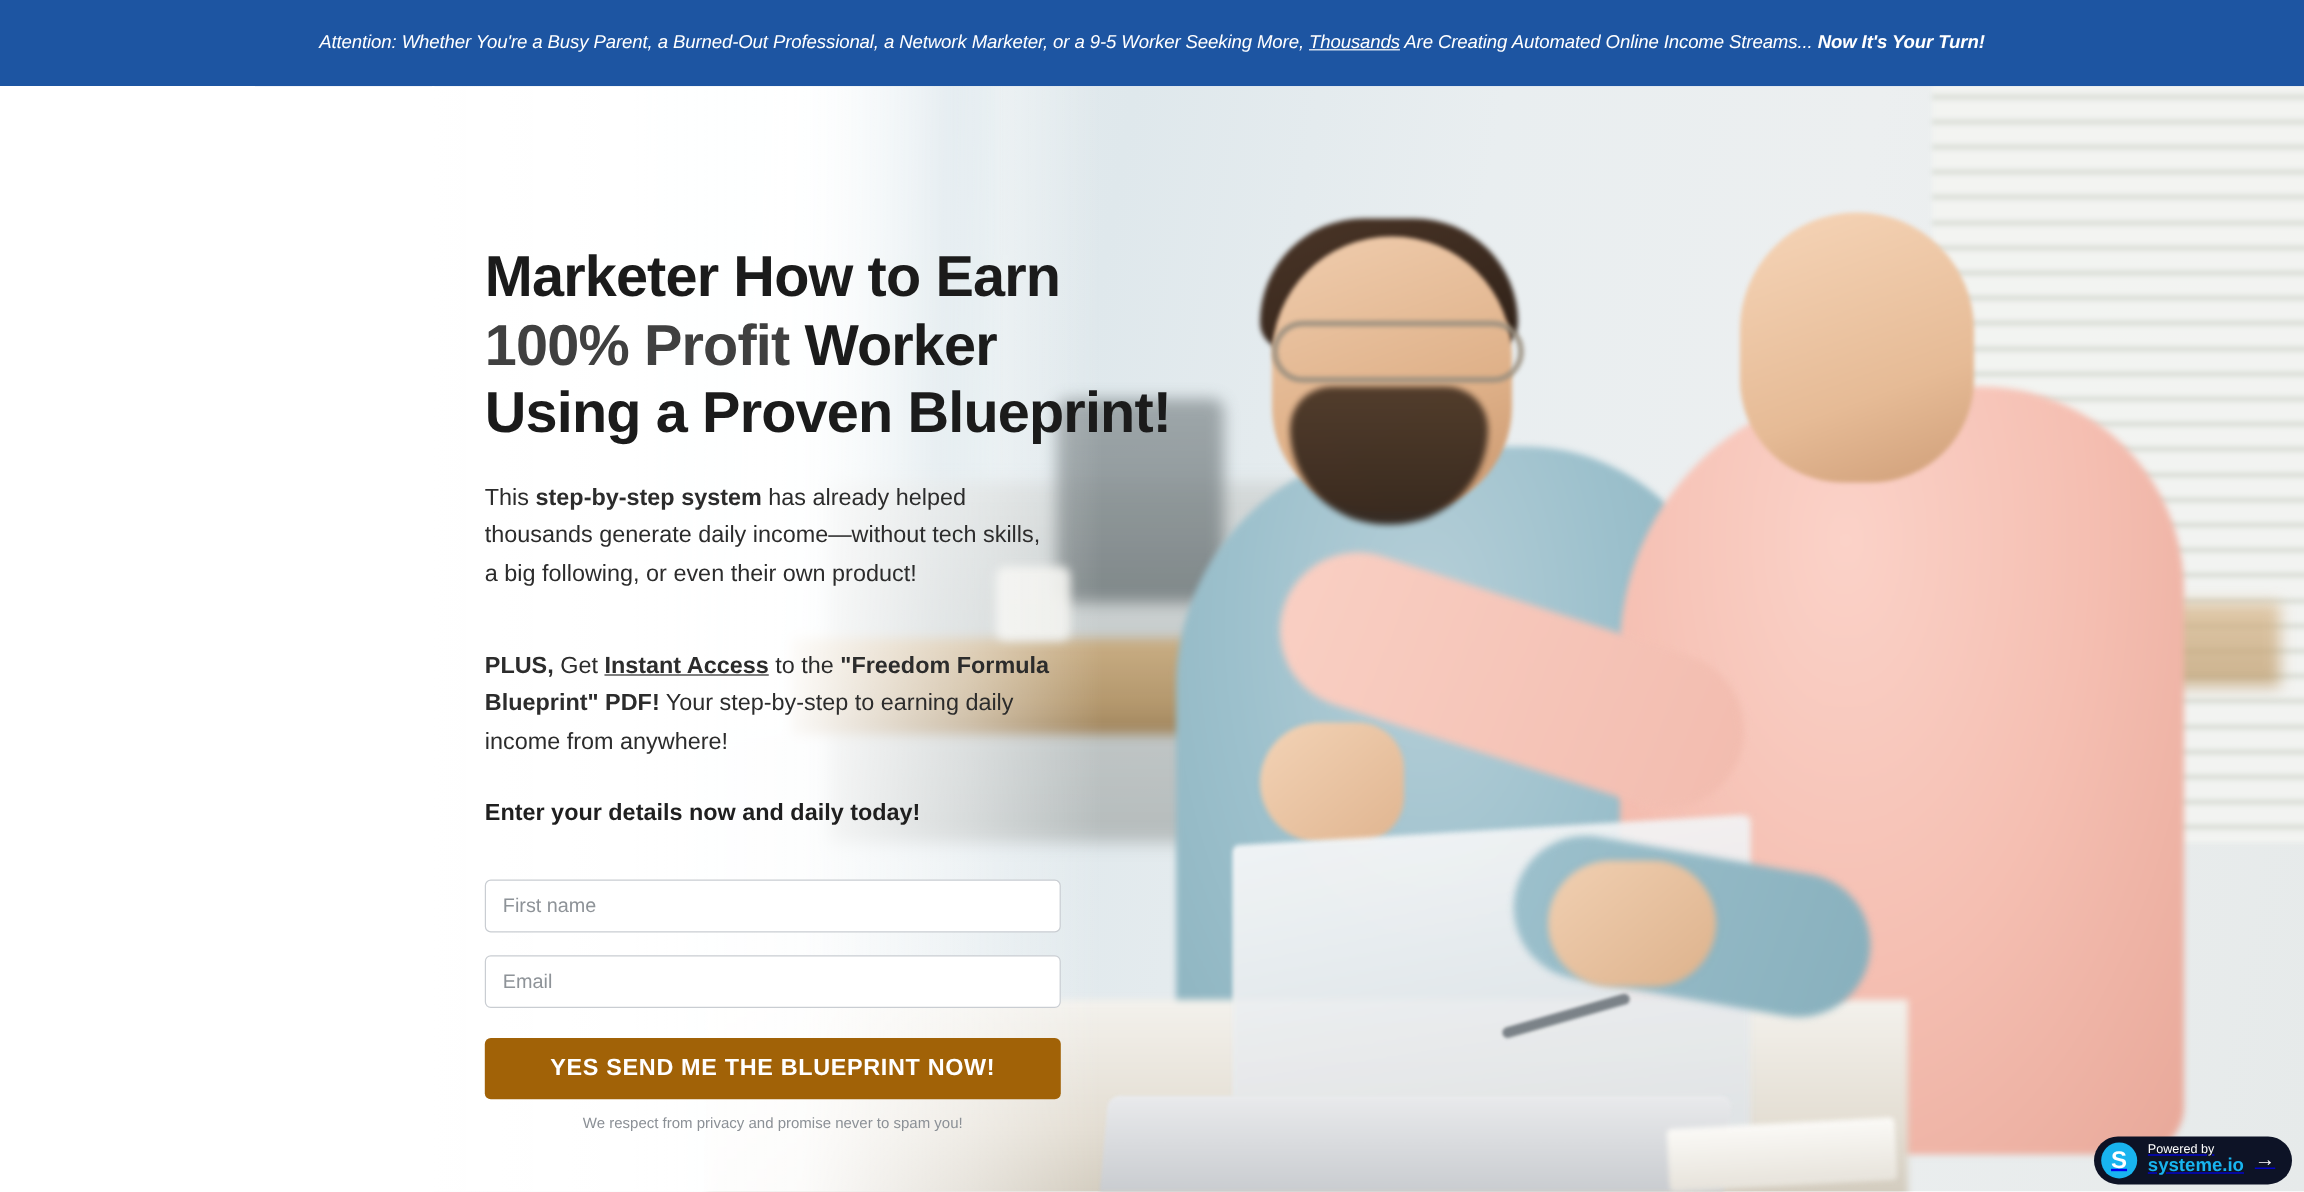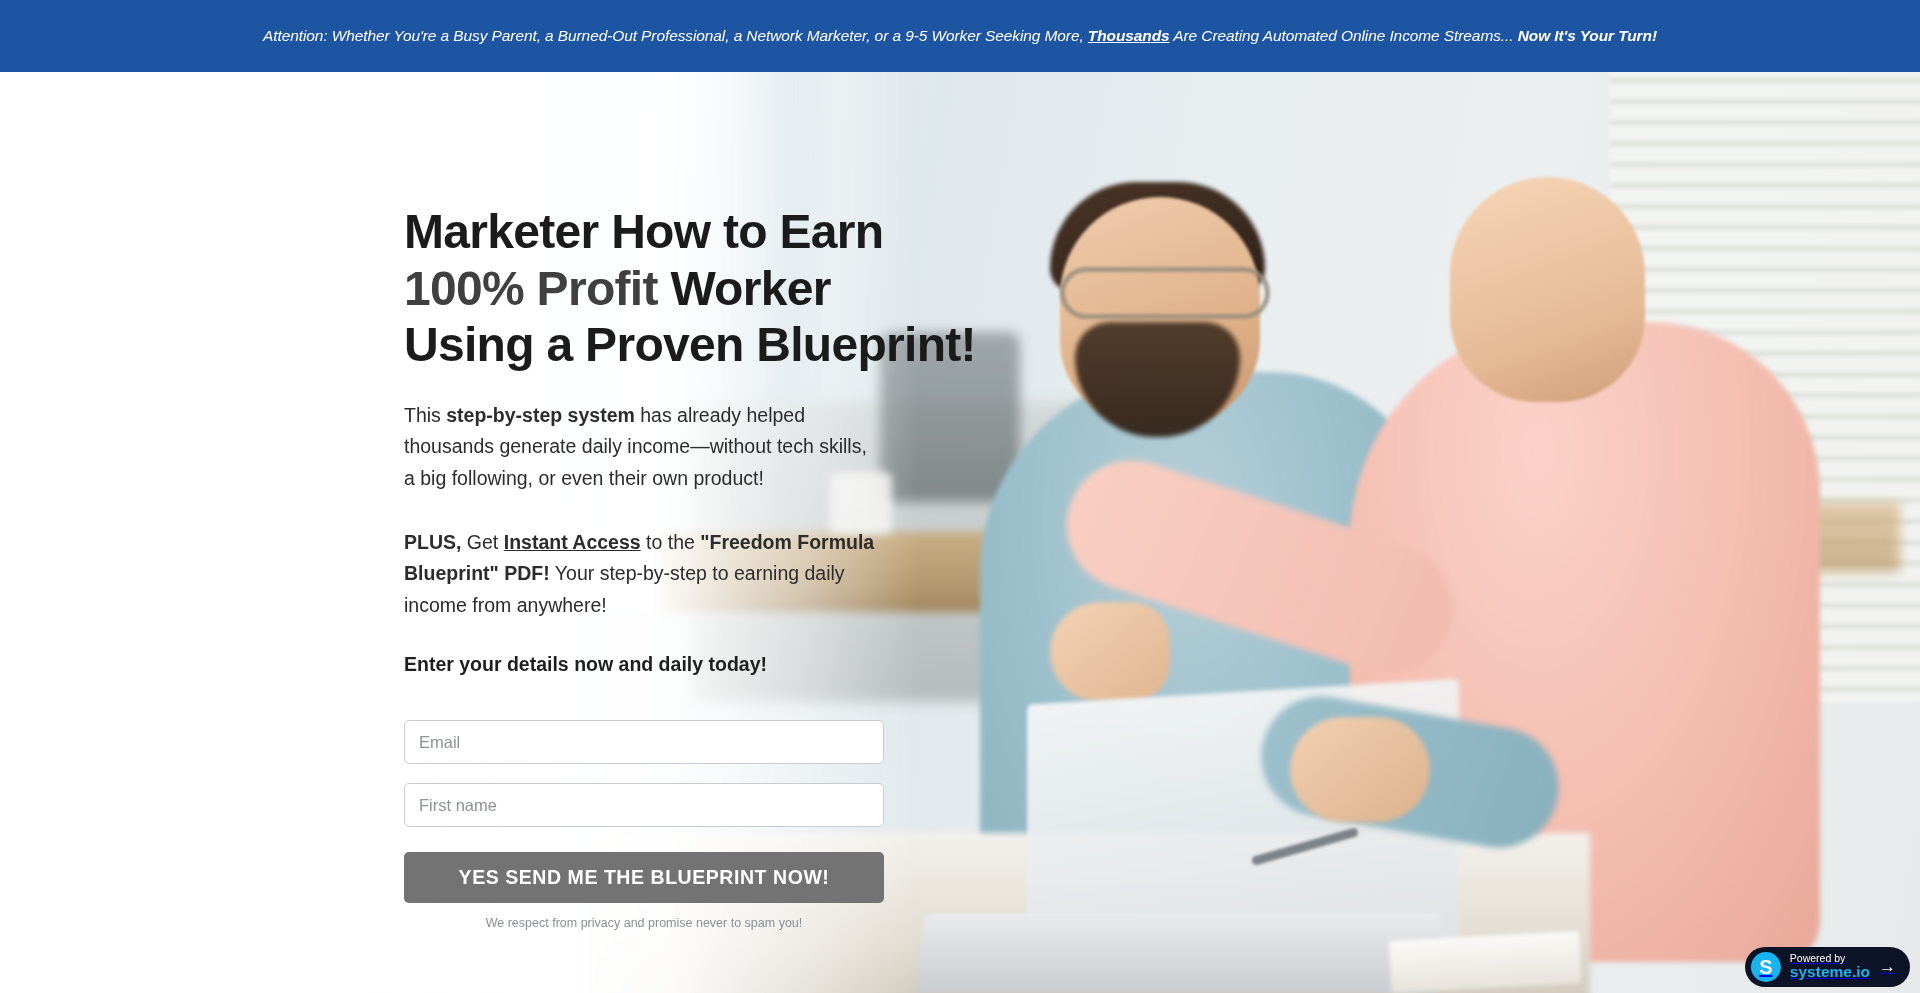--- a/index.html
+++ b/index.html
@@ -25,7 +25,7 @@
     white-space: nowrap;
   }
   .announce-text b { font-weight: 700; }
-  .announce-text u.strong { font-weight: 700; text-decoration: underline; }
+  .announce-text u.strong { font-weight: 400; text-decoration: underline; }
 
   
   .hero {

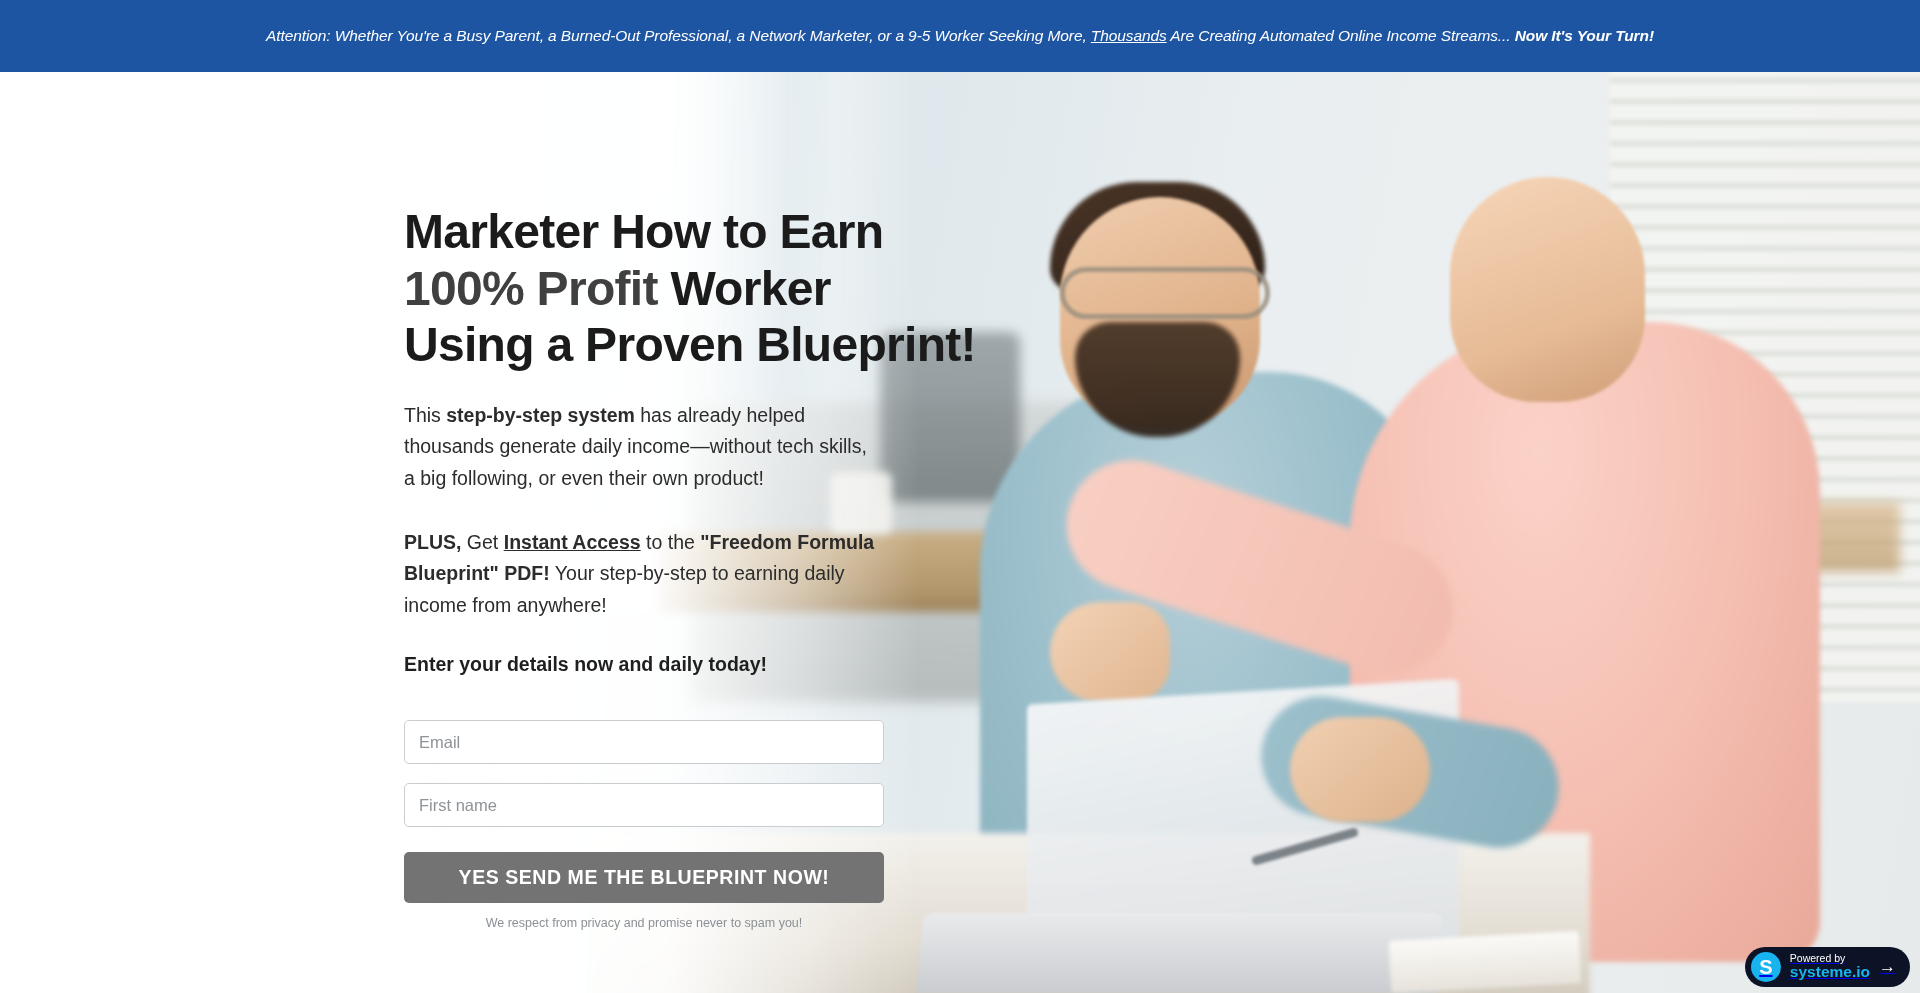--- a/index.html
+++ b/index.html
@@ -224,7 +224,7 @@
   }
   .para b { font-weight: 700; }
   .para u.ia { font-weight: 700; text-decoration: underline; }
-  .para-2 { margin-top: 32px; max-width: 478px; }
+  .para-2 { margin-top: 45px; max-width: 478px; }
   .lead-in {
     margin-top: 32px;
     font-size: 19.5px;

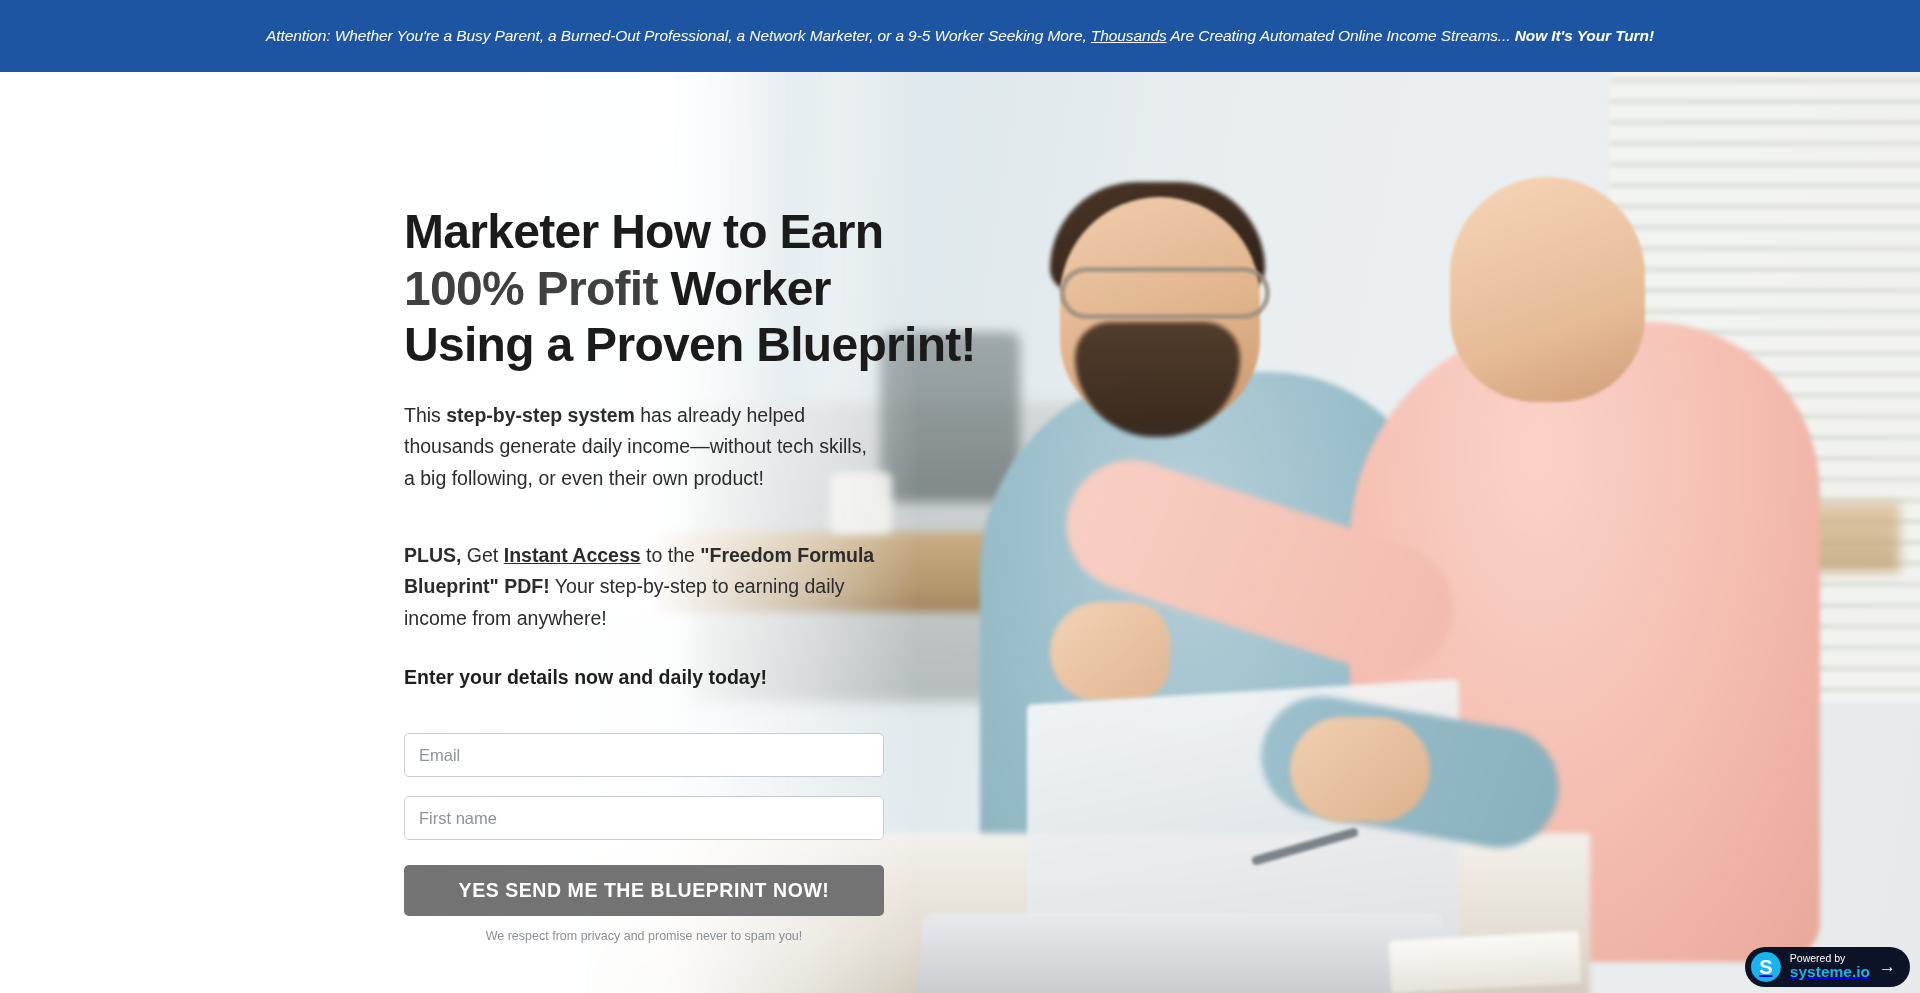--- a/index.html
+++ b/index.html
@@ -361,8 +361,8 @@
     <p class="lead-in">Enter your details now and daily today!</p>
 
     <div class="form">
+      <input class="field" type="text" placeholder="First name" style="">
       <input class="field" type="email" placeholder="Email" style="">
-      <input class="field" type="text" placeholder="First name" style="">
       <button class="cta">YES SEND ME THE BLUEPRINT NOW!</button>
       <div class="privacy">We respect from privacy and promise never to spam you!</div>
     </div>

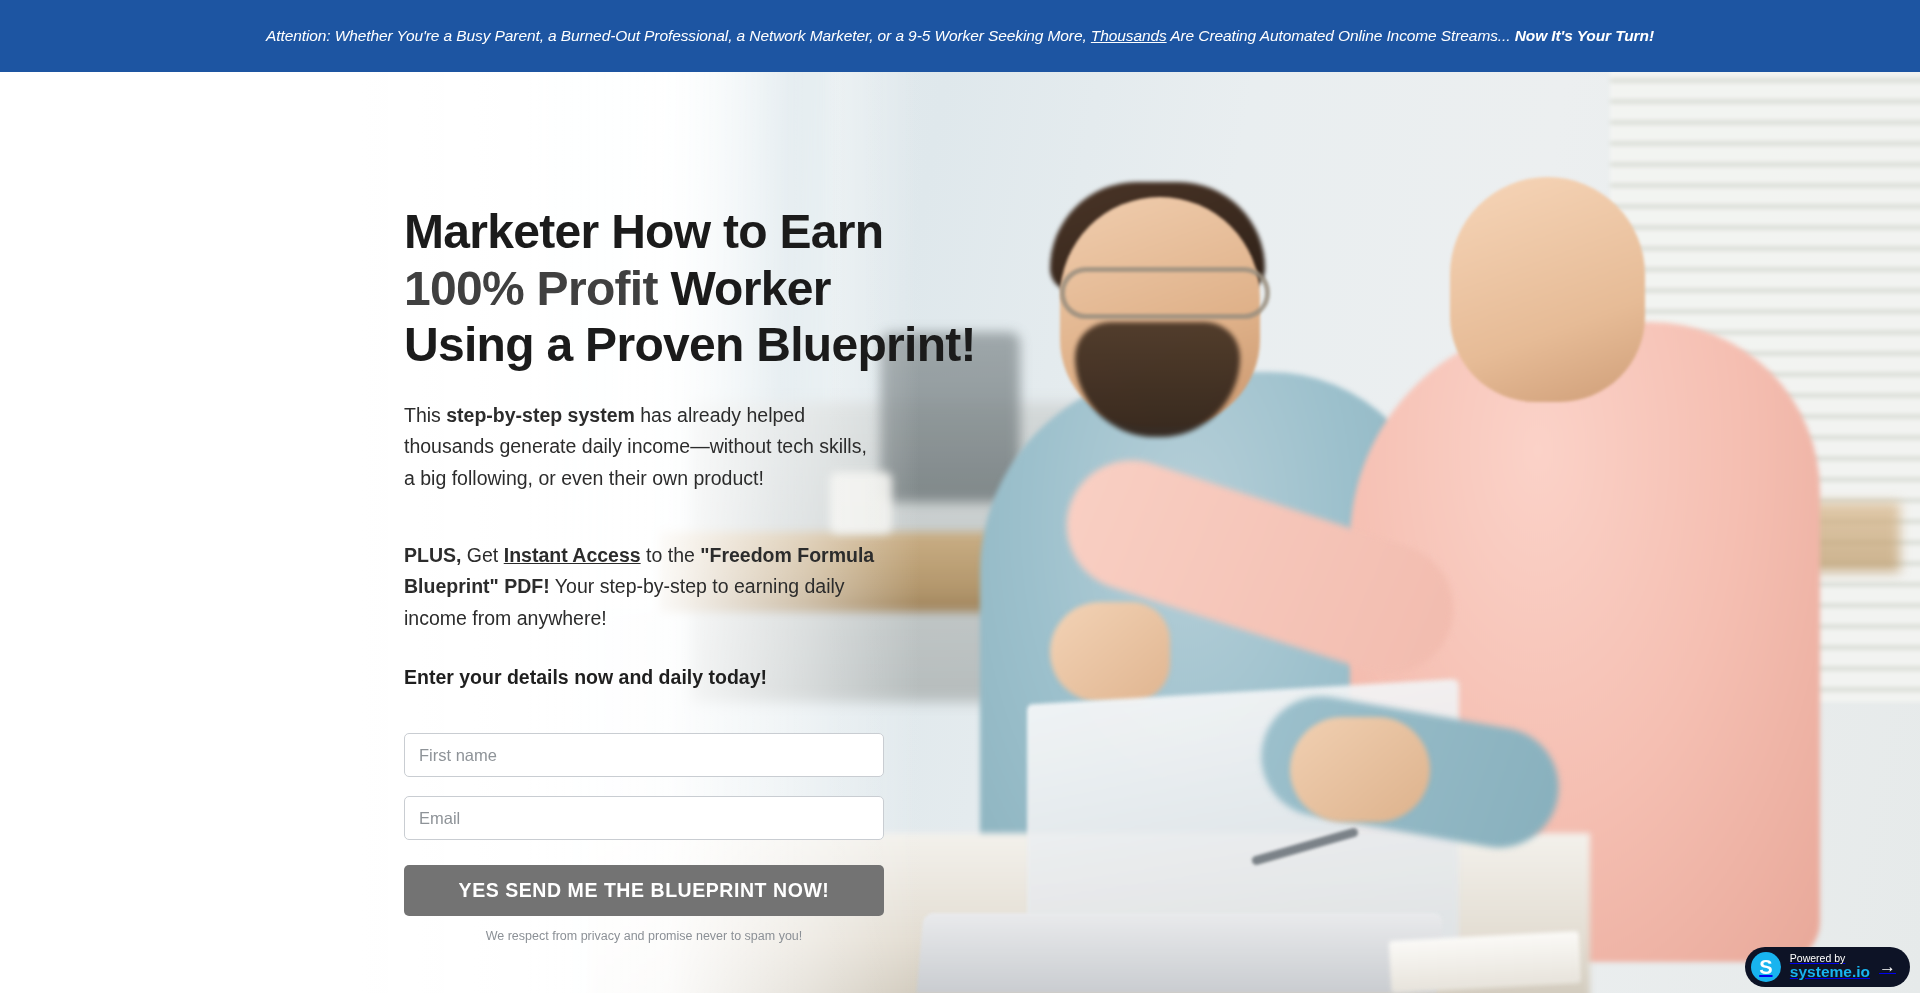--- a/index.html
+++ b/index.html
@@ -256,7 +256,7 @@
     display: block;
     width: 480px; height: 51px;
     margin-top: 25px;
-    background: #737373;
+    background: #a16207;
     border: none; border-radius: 5px;
     color: #ffffff;
     font-family: "Liberation Sans", sans-serif;

